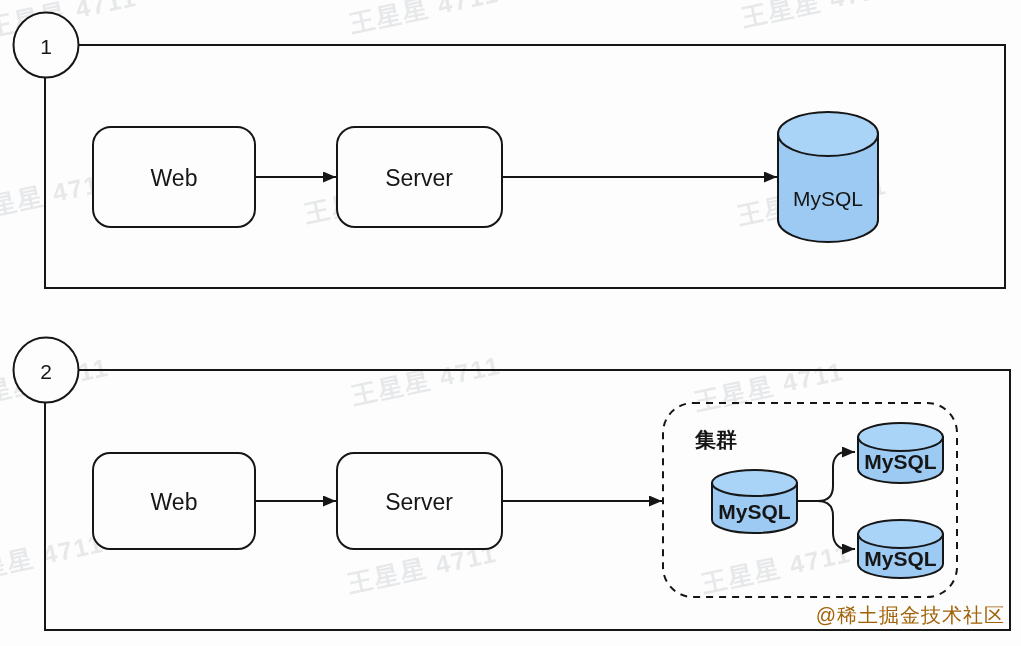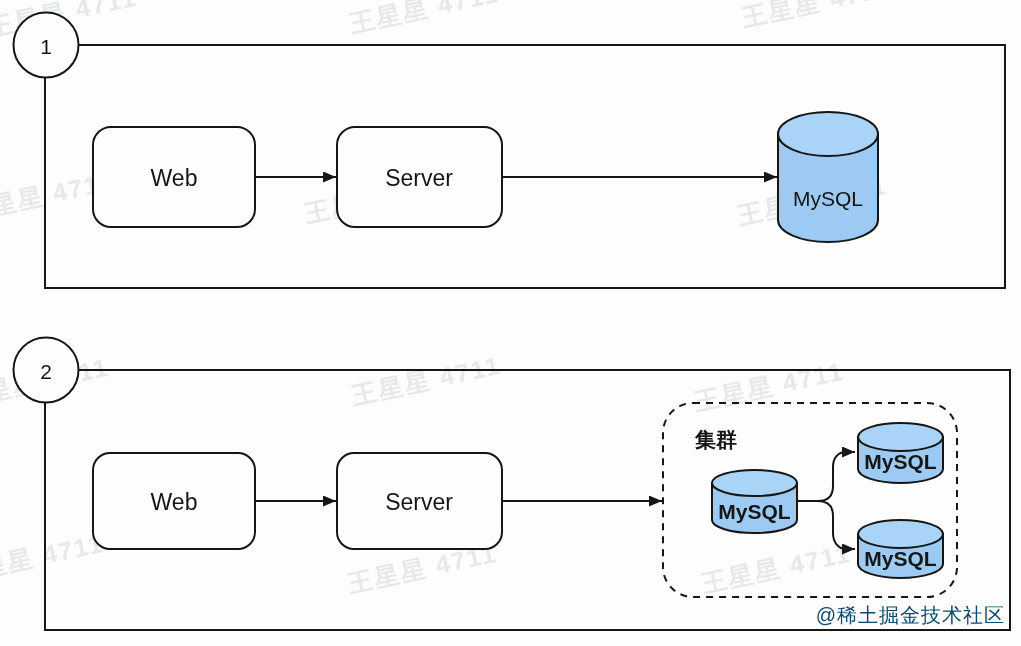--- a/index.html
+++ b/index.html
@@ -18,7 +18,7 @@
   }
   .attribution{
     position:absolute;z-index:3;top:602px;right:16px;
-    color:#0c4a6e;font-size:20px;letter-spacing:1px;white-space:nowrap;
+    color:#a16207;font-size:20px;letter-spacing:1px;white-space:nowrap;
   }
   
   text{font-family:"Liberation Sans",sans-serif;fill:#161616;}

